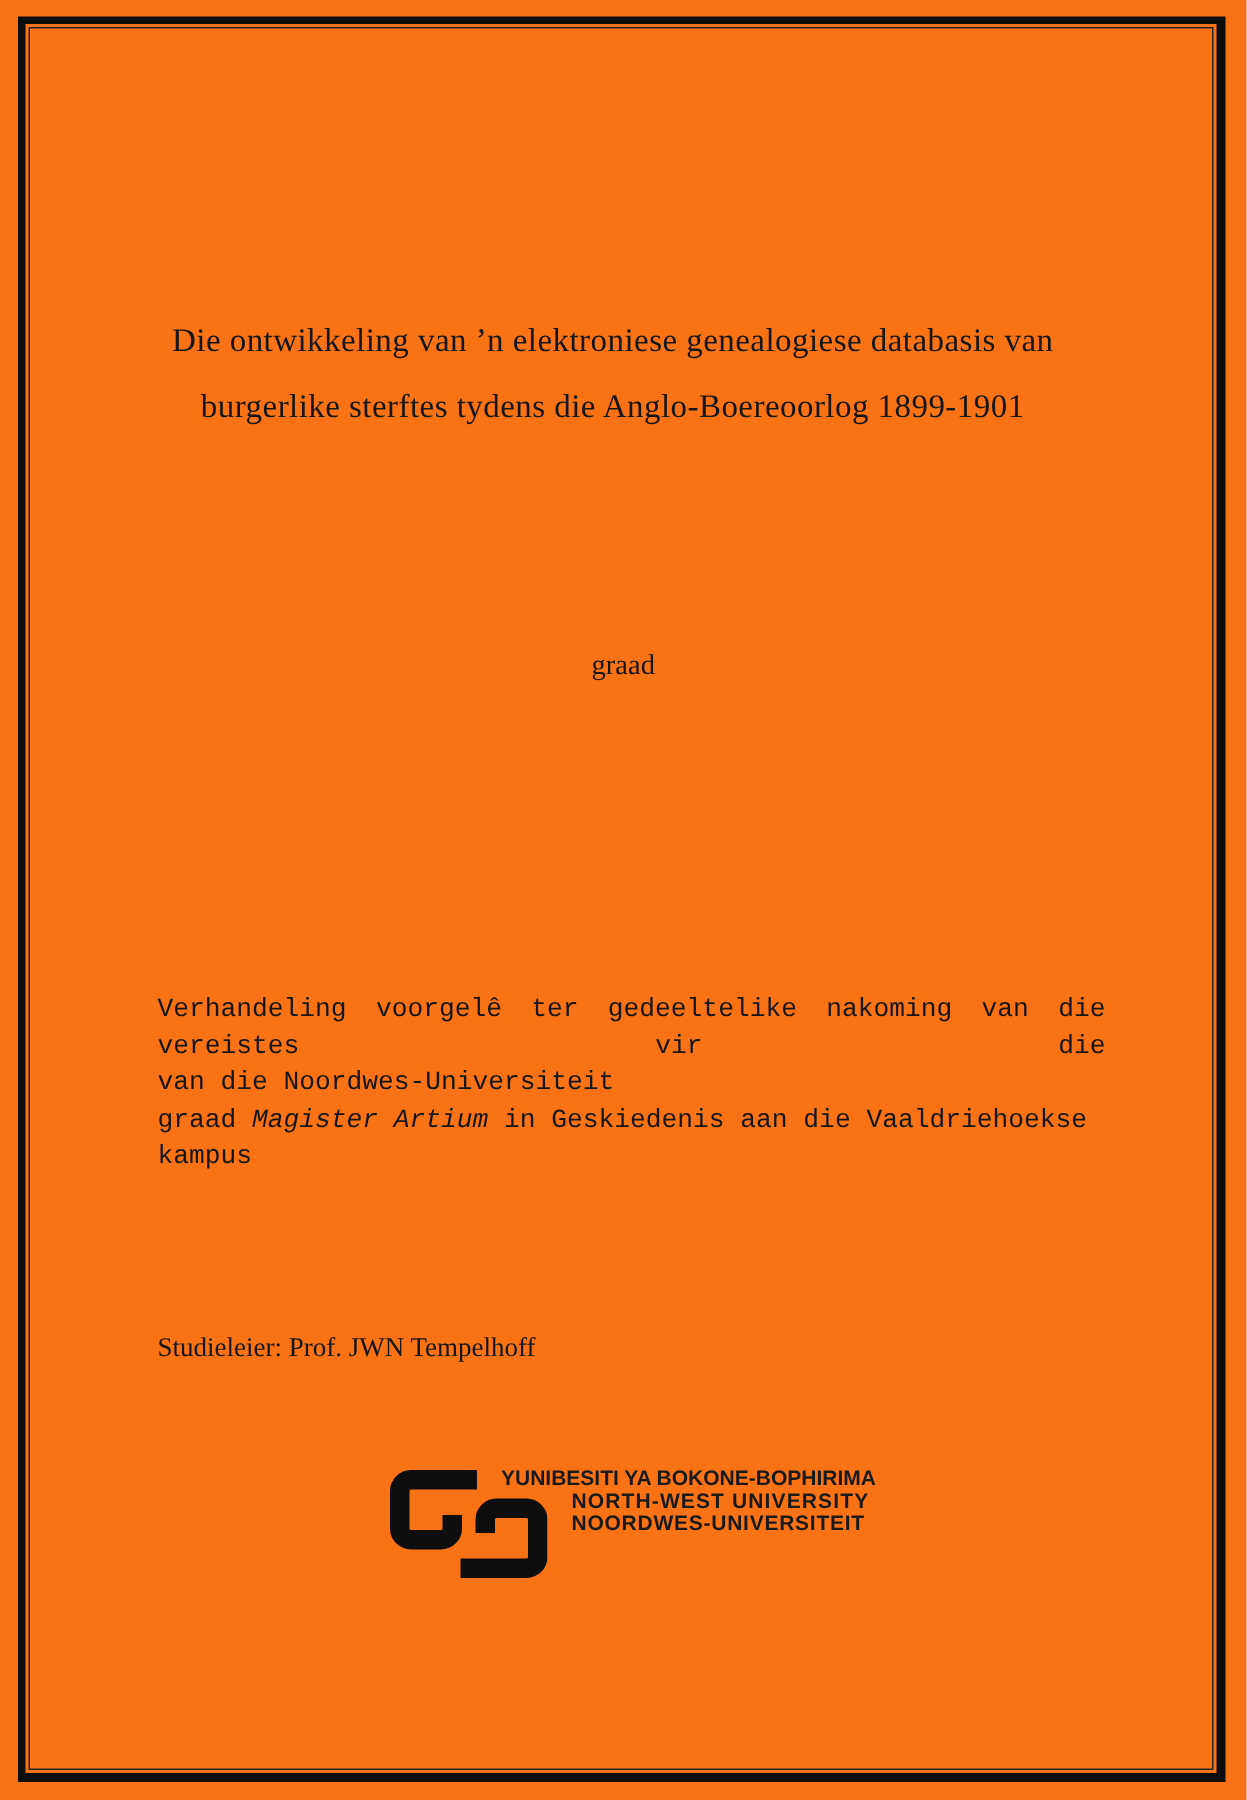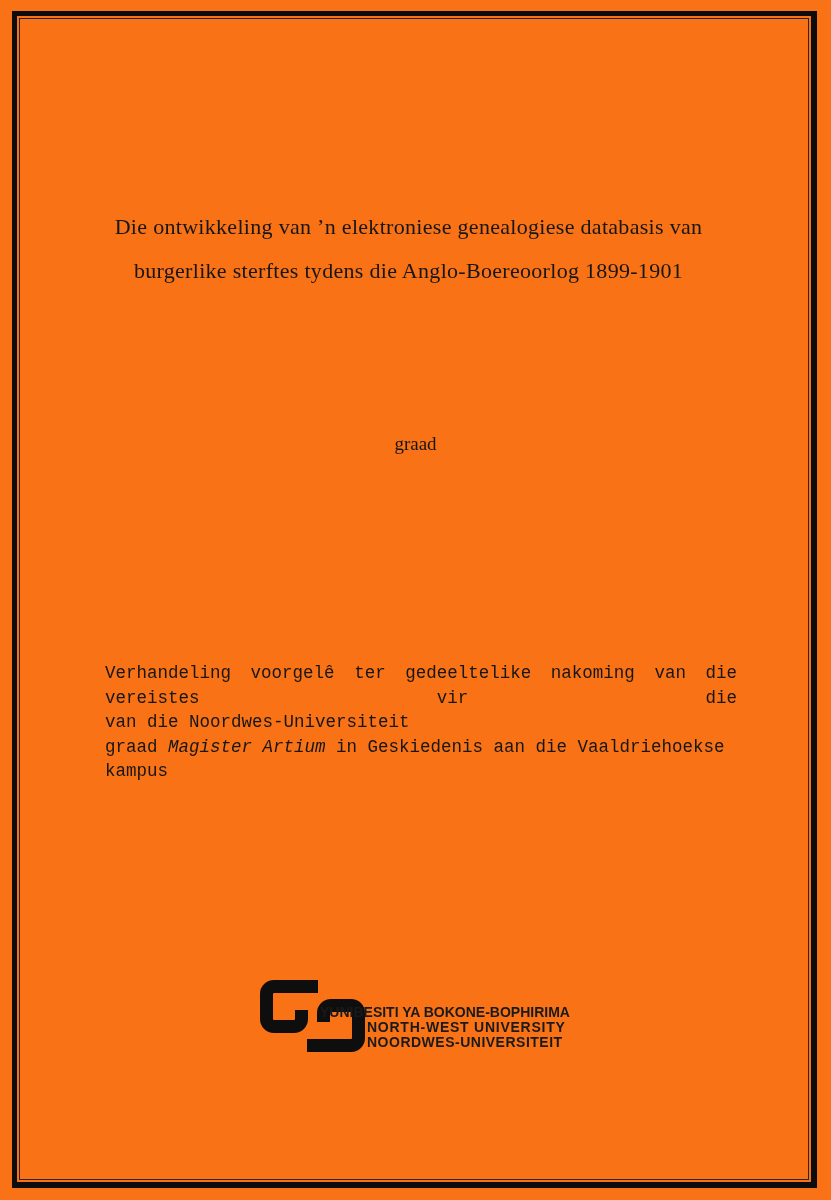--- a/index.html
+++ b/index.html
@@ -110,6 +110,7 @@
   </div>
 
   <div class="supervisor-block">
+    <div>Studieleier: Prof. JWN Tempelhoff</div>
   </div>
 
   <div class="logo">

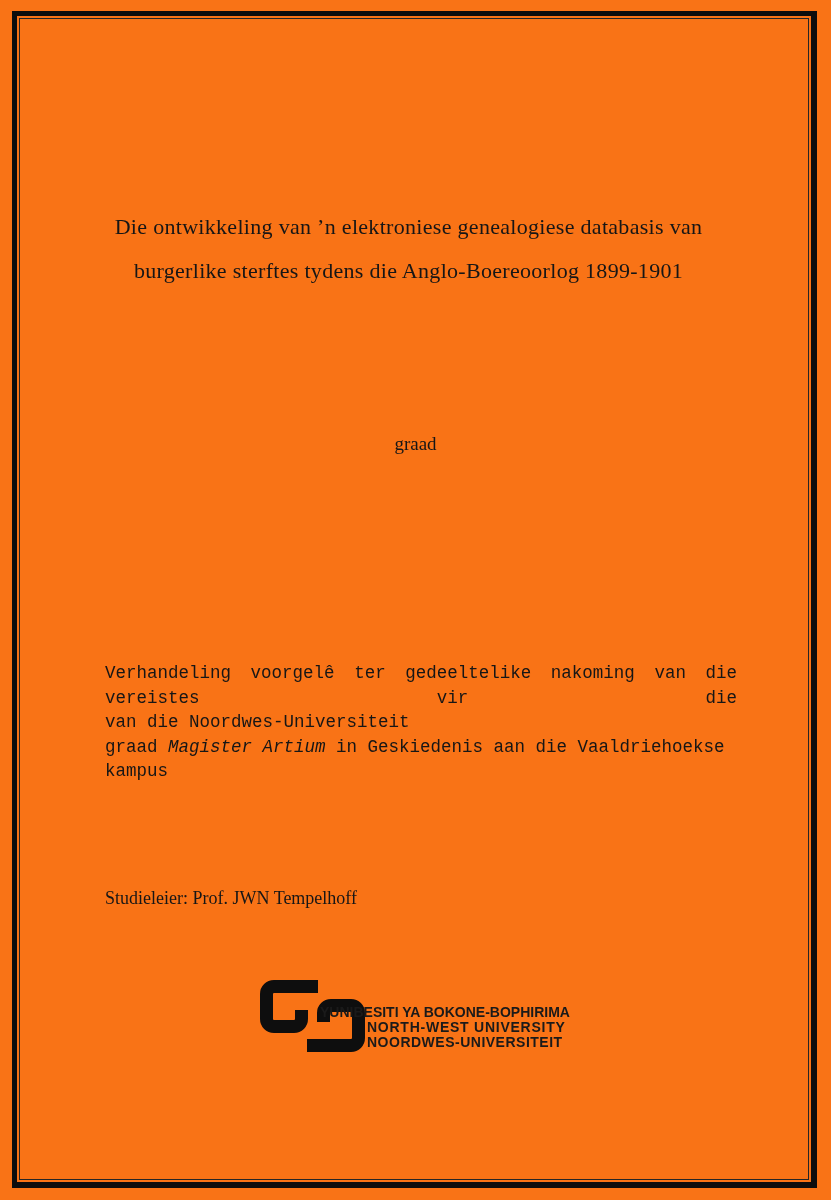--- a/index.html
+++ b/index.html
@@ -75,14 +75,13 @@
   }
   .logo-text {
     position: absolute;
-    top: 0; left: 60px; width: 254px;
+    top: 0; left: 74px; width: 254px;
     font-family: "Liberation Sans", "DejaVu Sans", sans-serif;
     font-weight: 700;
     font-size: 14px;
     line-height: 15px;
     color: #1a1a1a;
     white-space: nowrap;
-    margin-top: 27px;
   }
   .logo-text .line-2 { margin-left: 47px; letter-spacing: 0.75px; }
   .logo-text .line-3 { margin-left: 47px; letter-spacing: 0.5px; }

